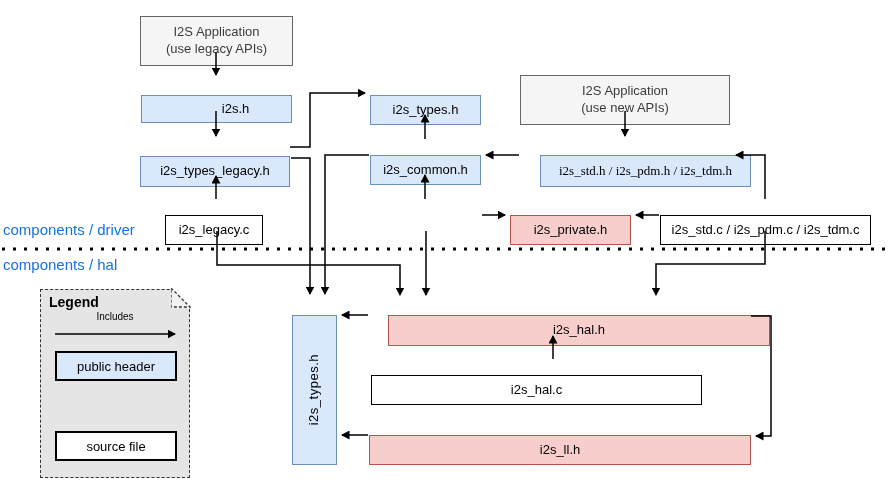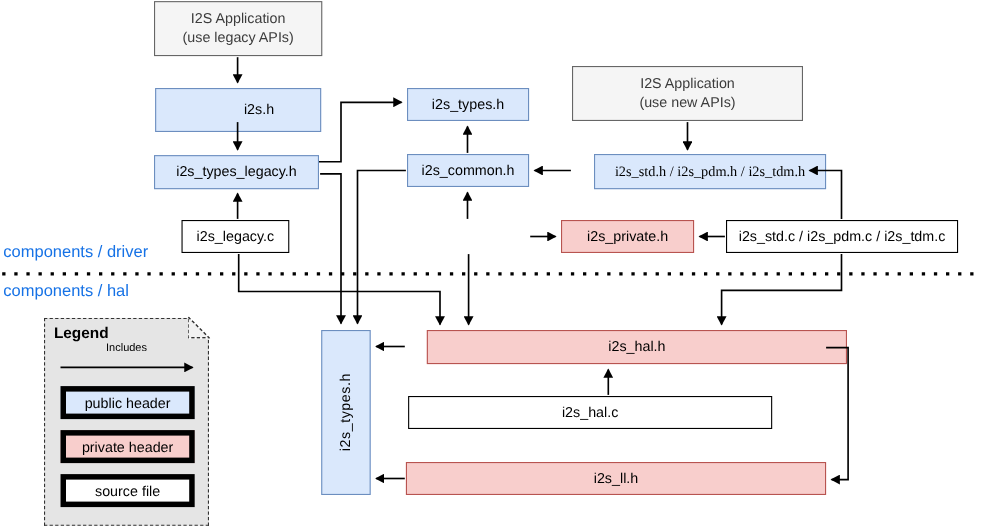--- a/index.html
+++ b/index.html
@@ -14,7 +14,7 @@
           font-family:"Liberation Sans", sans-serif;}
   .node{position:absolute;box-sizing:border-box;border:1px solid #000;
         display:flex;flex-direction:column;align-items:center;justify-content:center;
-        font-size:13px;color:#000;text-align:center;line-height:1.3;}
+        font-size:13px;color:#000;text-align:center;line-height:1.3;margin-top:15px;}
   .blue{background:var(--public-fill);border-color:var(--public-stroke);}
   .pink{background:var(--private-fill);border-color:var(--private-stroke);}
   .gray{background:var(--app-fill);border-color:var(--app-stroke);color:#3c3c3c;}

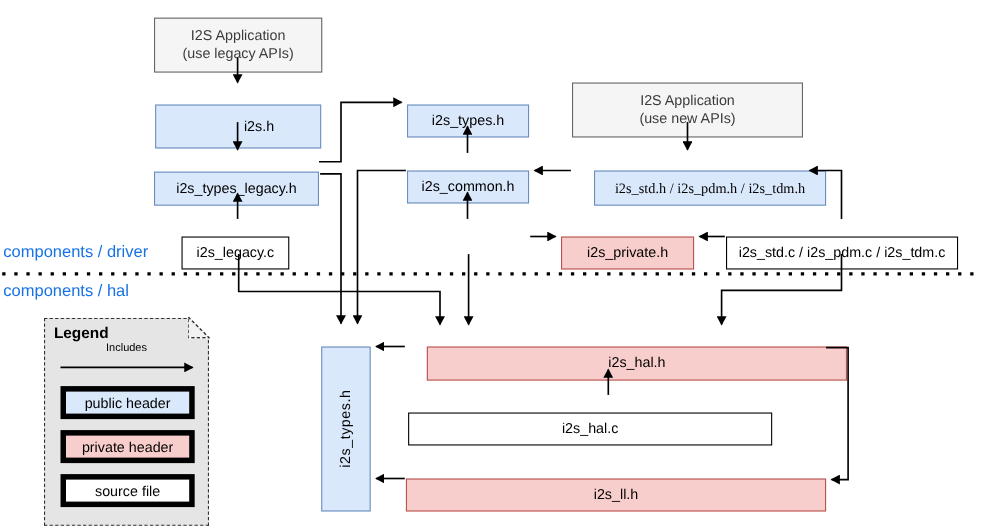--- a/index.html
+++ b/index.html
@@ -46,7 +46,7 @@
     <span>(use legacy APIs)</span>
   </div>
 
-  <div class="node blue" style="left:141px;top:80px;width:151px;height:40px;padding-left:38px;">
+  <div class="node blue" style="left:141px;top:80px;width:151px;height:28px;padding-left:38px;">
     <span>i2s.h</span>
   </div>
 

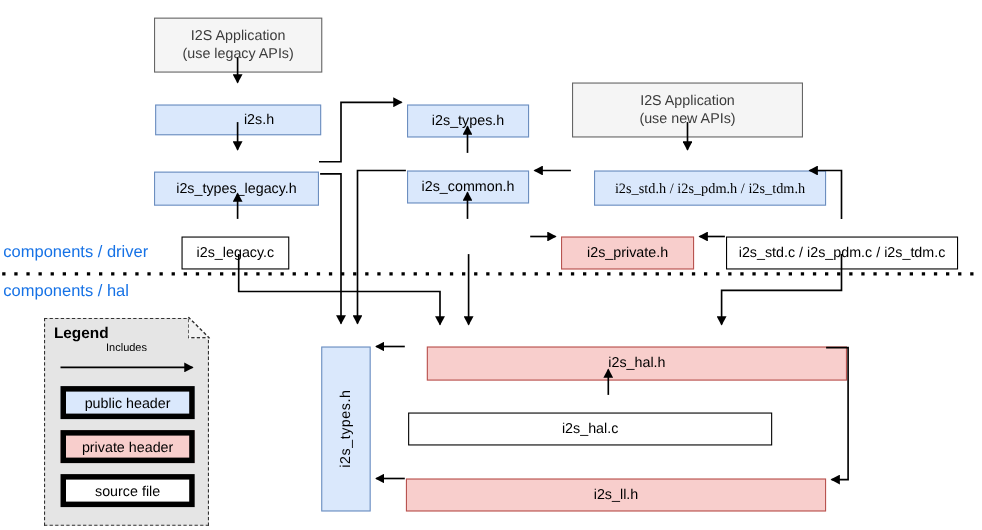--- a/index.html
+++ b/index.html
@@ -29,7 +29,7 @@
                    font-size:10px;color:#000;}
   .legend-item{position:absolute;left:14px;width:122px;height:30px;
                display:flex;align-items:center;justify-content:center;
-               box-sizing:border-box;border:5px solid #000000;font-size:13px;}
+               box-sizing:border-box;border:2px solid #000000;font-size:13px;}
   .fold{position:absolute;top:-2px;right:-2px;width:20px;height:20px;background:#fff;}
   svg.overlay{position:absolute;left:0;top:0;pointer-events:none;}
 </style>

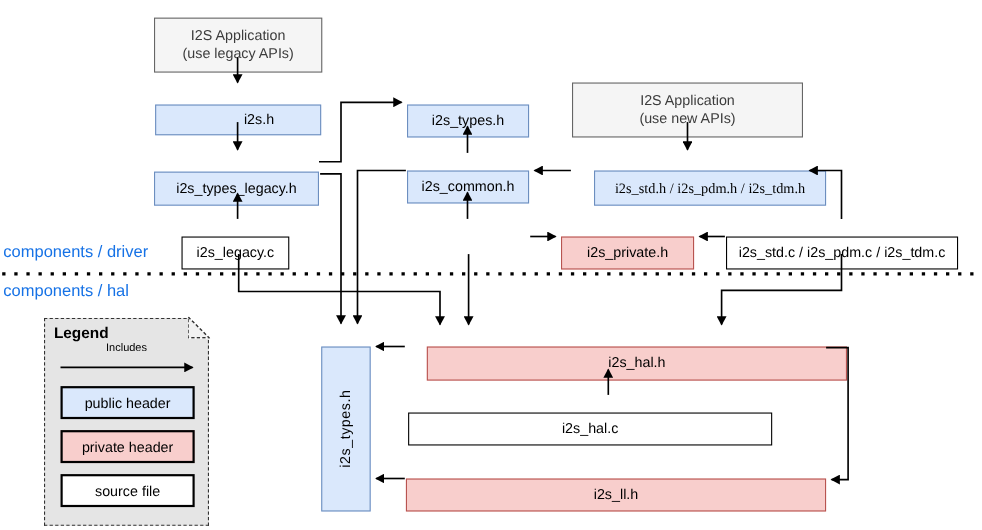--- a/index.html
+++ b/index.html
@@ -111,9 +111,6 @@
     <div class="legend-item blue" style="top:61px;">
       <span>public header</span>
     </div>
-    <div class="legend-item pink" style="top:101px;">
-      <span>private header</span>
-    </div>
     <div class="legend-item white" style="top:141px;">
       <span>source file</span>
     </div>

